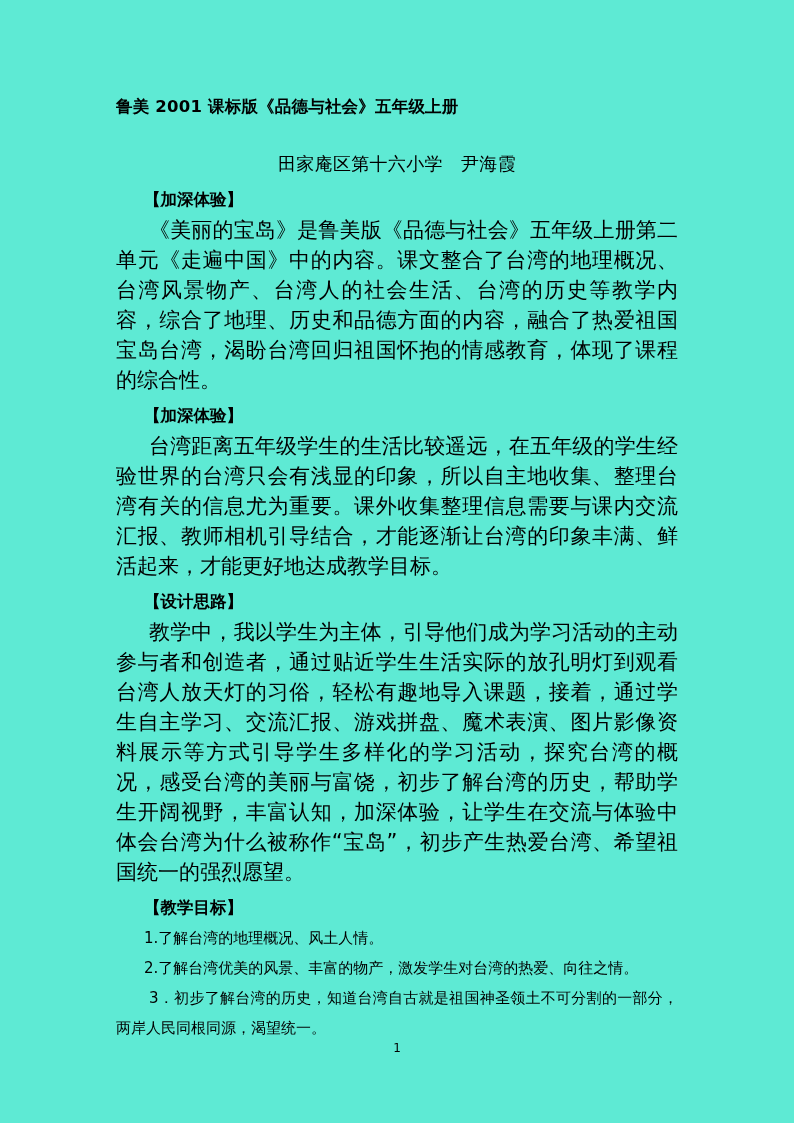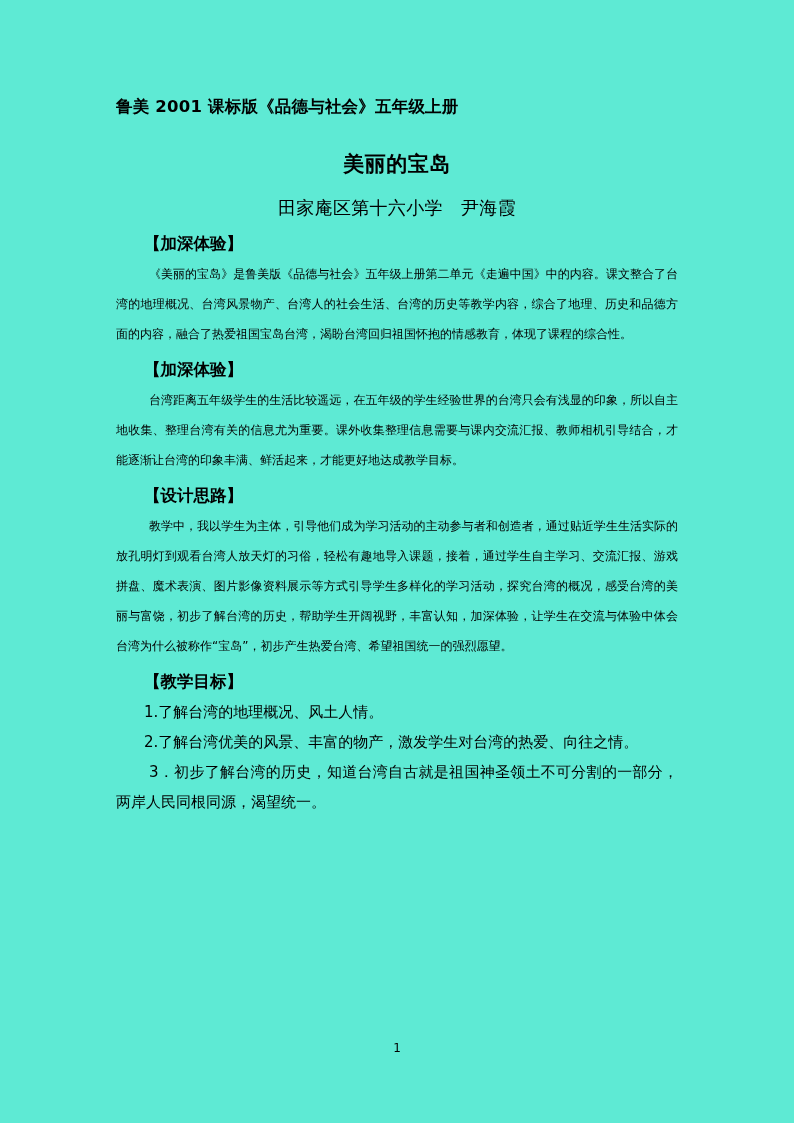--- a/index.html
+++ b/index.html
@@ -118,7 +118,6 @@
     <div class="doc-header">鲁美 2001 课标版《品德与社会》五年级上册</div>
 
     <div class="title-block">
-      <div class="doc-title">美丽的宝岛</div>
       <div class="doc-byline">田家庵区第十六小学　尹海霞</div>
     </div>
 

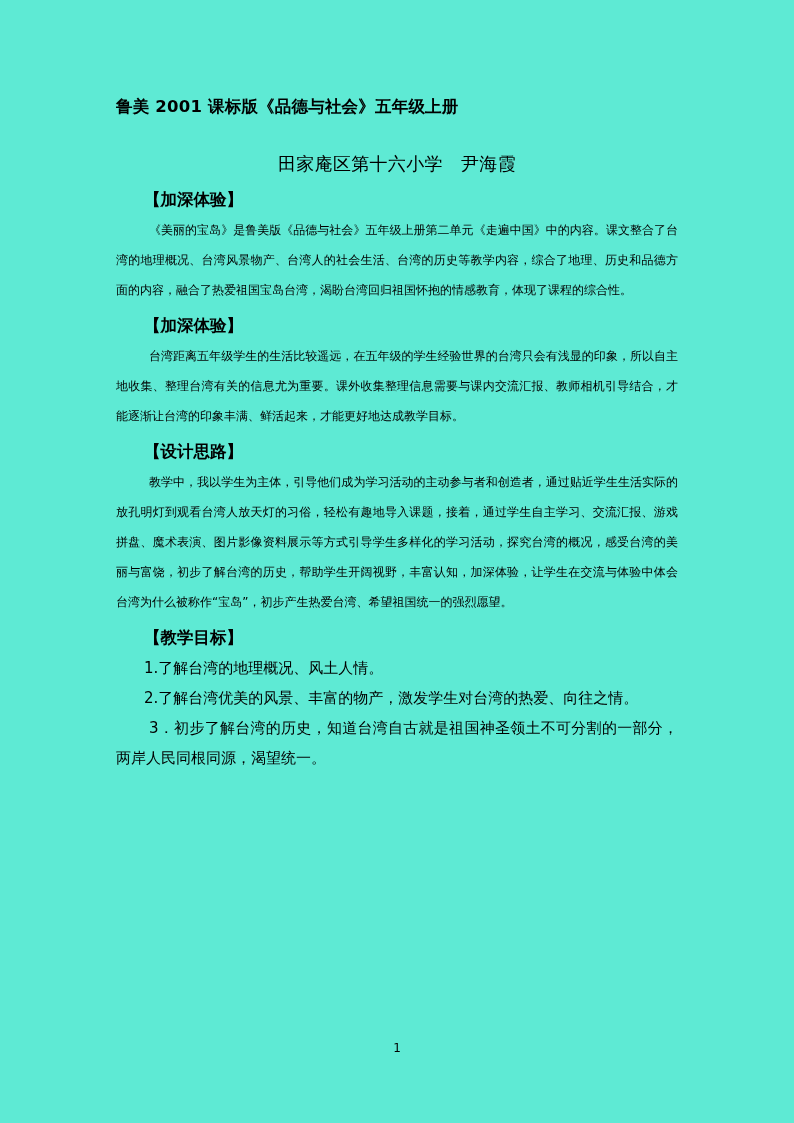--- a/index.html
+++ b/index.html
@@ -72,7 +72,7 @@
   }
   .para {
     font-family: "DejaVu Sans", sans-serif;
-    font-size: 12px;
+    font-size: 21px;
     line-height: 30px;
     color: #000000;
     text-align: justify;

